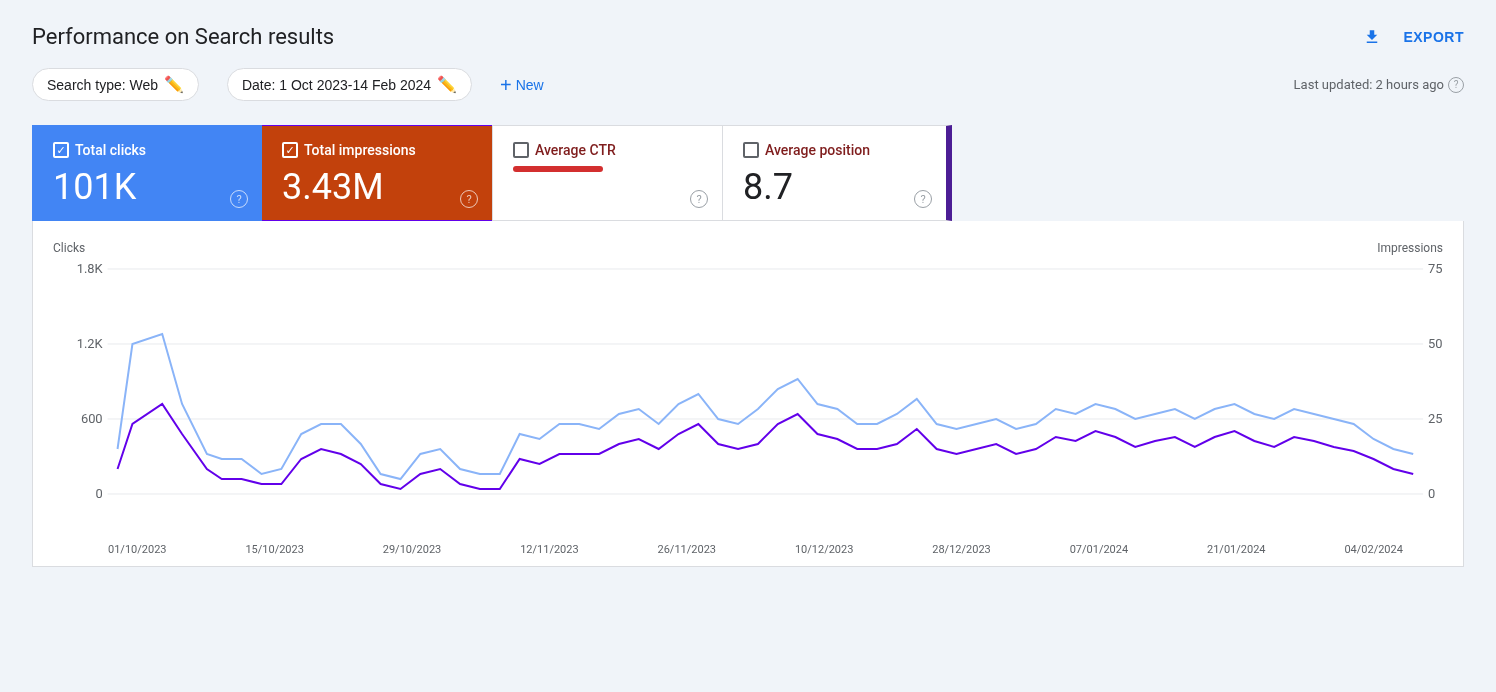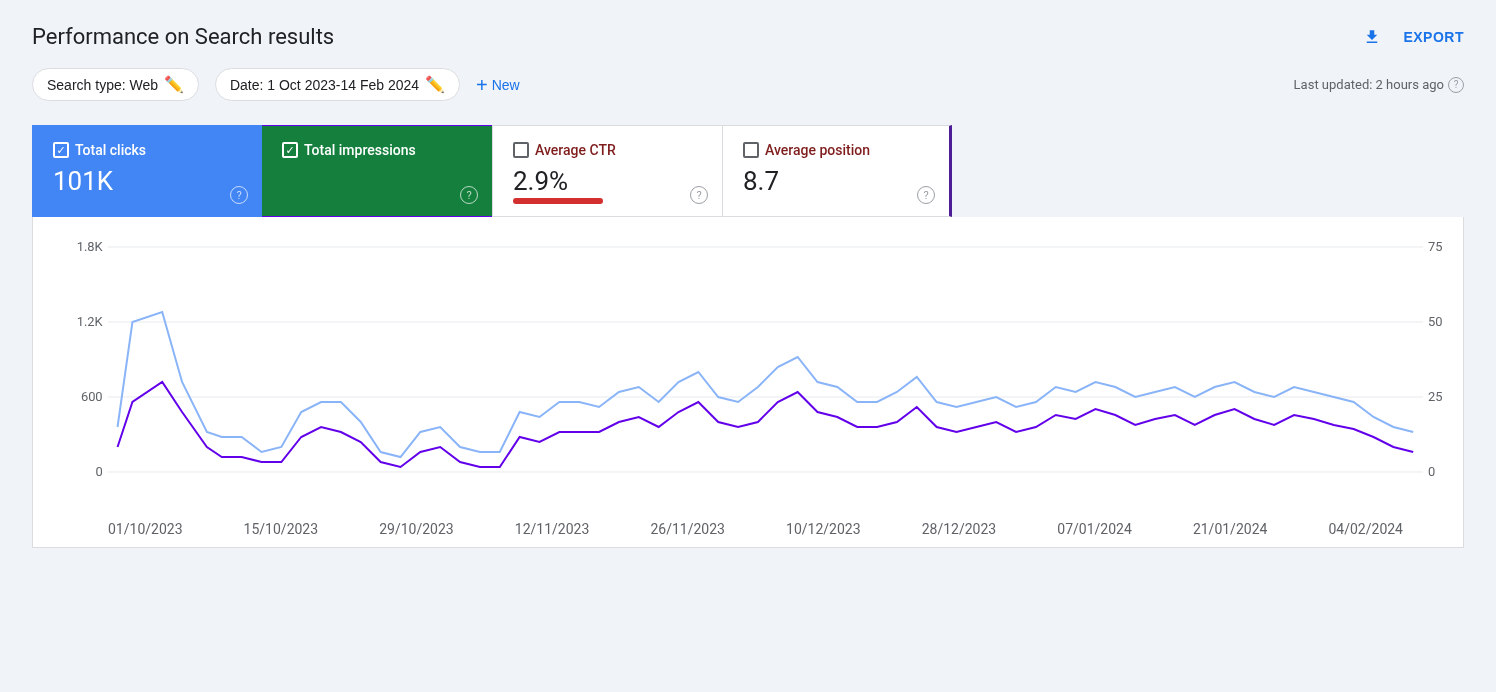--- a/index.html
+++ b/index.html
@@ -36,7 +36,7 @@
     .filter-row {
       display: flex;
       align-items: center;
-      gap: 16px;
+      gap: 28px;
       margin-bottom: 24px;
     }
     .filter-chip {

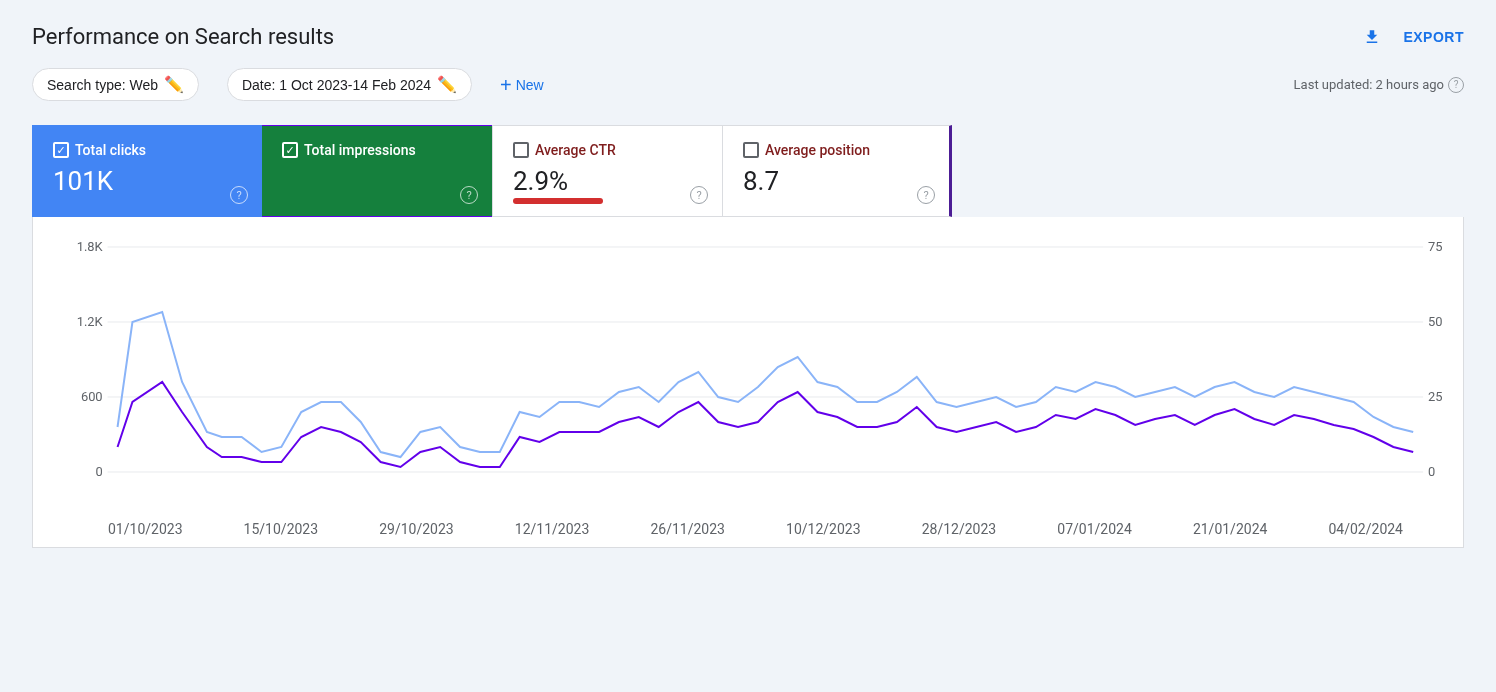--- a/index.html
+++ b/index.html
@@ -97,7 +97,7 @@
       border-right: none;
     }
     .metric-card.active-purple {
-      background: #15803d;
+      background: #c2410c;
       border: 1px solid #6200ea;
       border-right: none;
     }

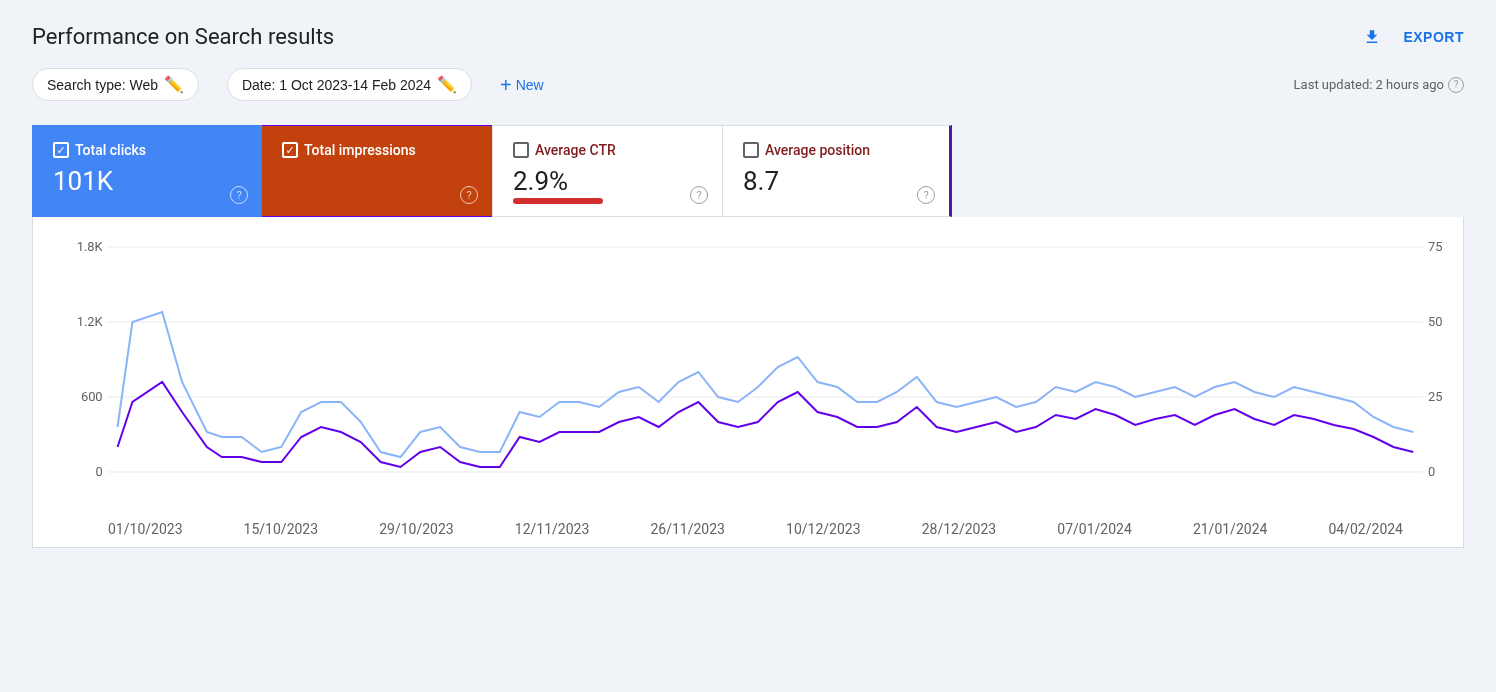--- a/index.html
+++ b/index.html
@@ -258,7 +258,7 @@
     </div>
   </div>
 
-  <div class="metric-card" style="border-right:3px solid #4c1d95;">
+  <div class="metric-card" style="border-right:6px solid #4c1d95;">
     <div class="metric-header">
       <div class="metric-checkbox unchecked"></div>
       <span class="metric-label dark">Average position</span>

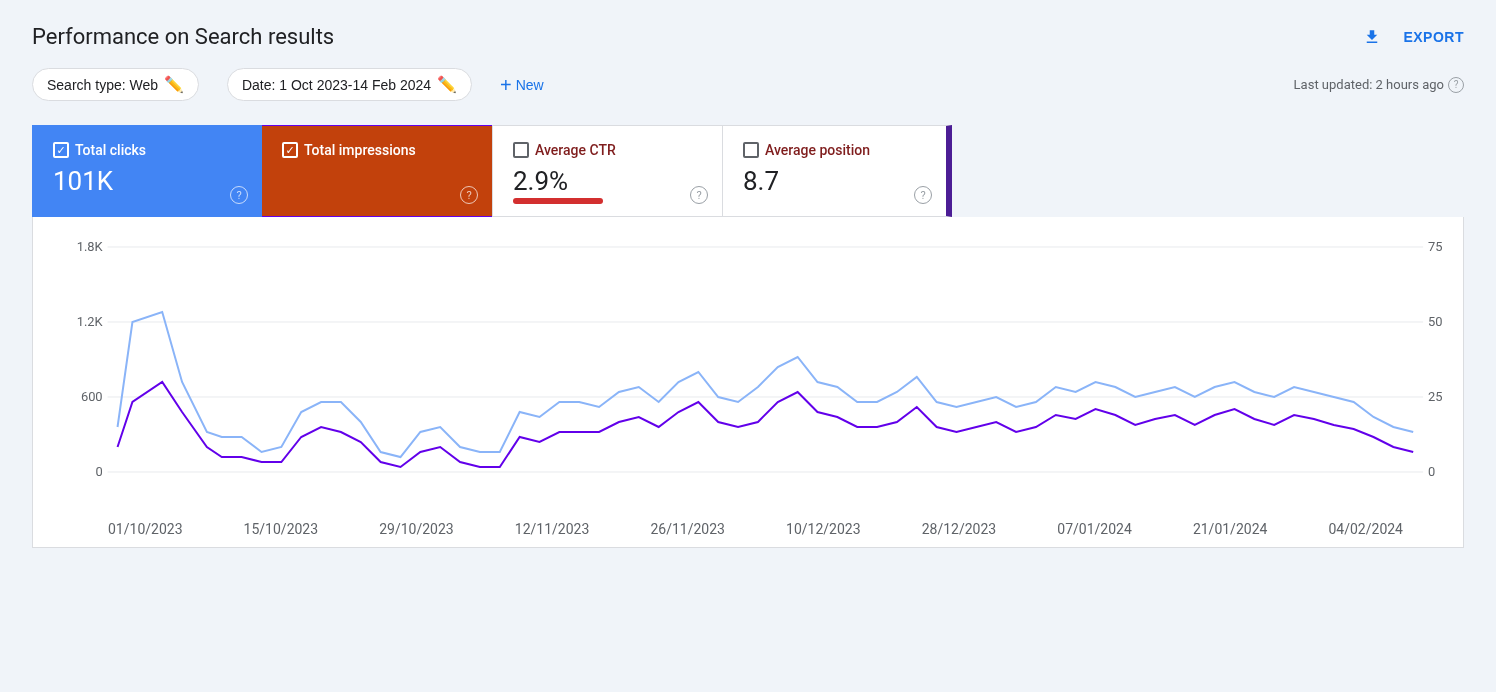--- a/index.html
+++ b/index.html
@@ -140,7 +140,7 @@
       color: #7f1d1d;
     }
     .metric-value {
-      font-size: 26px;
+      font-size: 36px;
       font-weight: 400;
       color: #fff;
     }

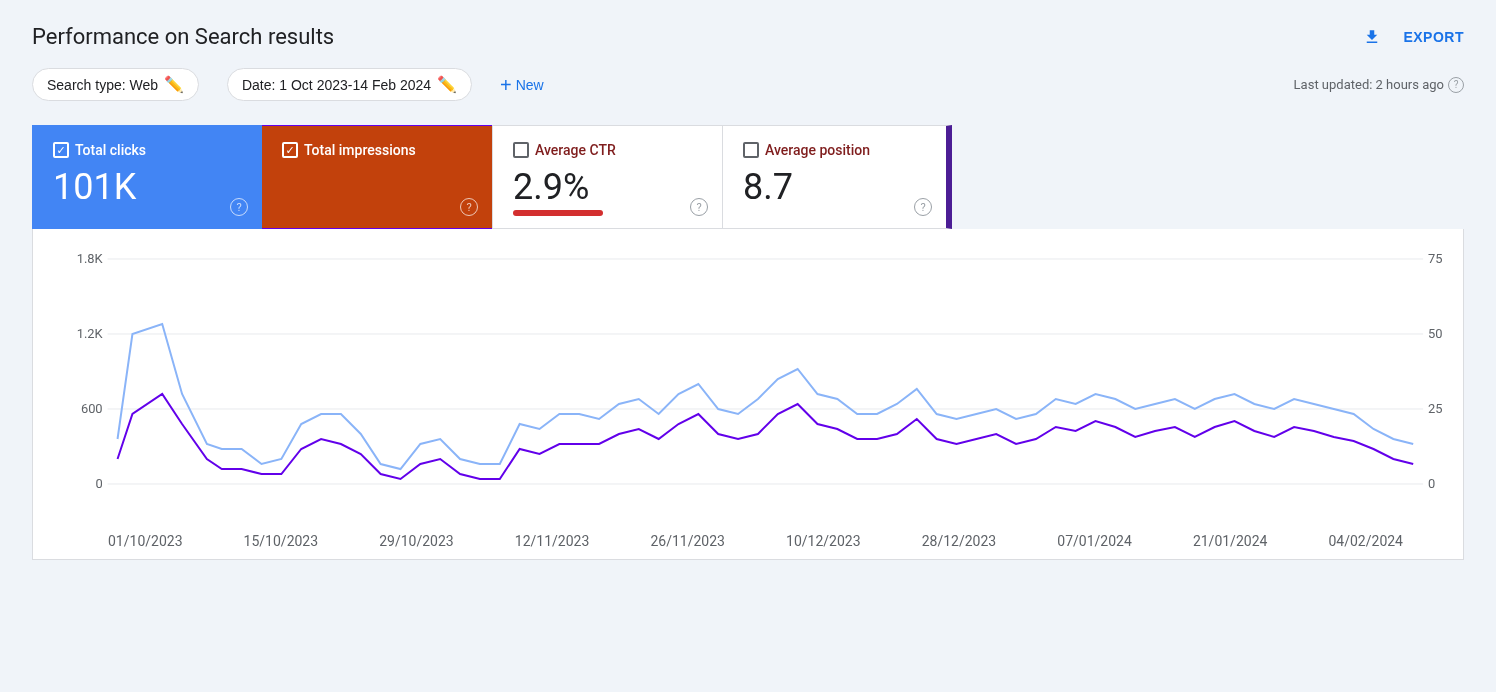--- a/index.html
+++ b/index.html
@@ -241,6 +241,7 @@
       <div class="metric-checkbox checked-white"></div>
       <span class="metric-label">Total impressions</span>
     </div>
+    <div class="metric-value">3.43M</div>
     <div class="metric-info">
       <span style="border:1.5px solid rgba(255,255,255,0.7);border-radius:50%;width:18px;height:18px;display:inline-flex;align-items:center;justify-content:center;font-size:11px;">?</span>
     </div>

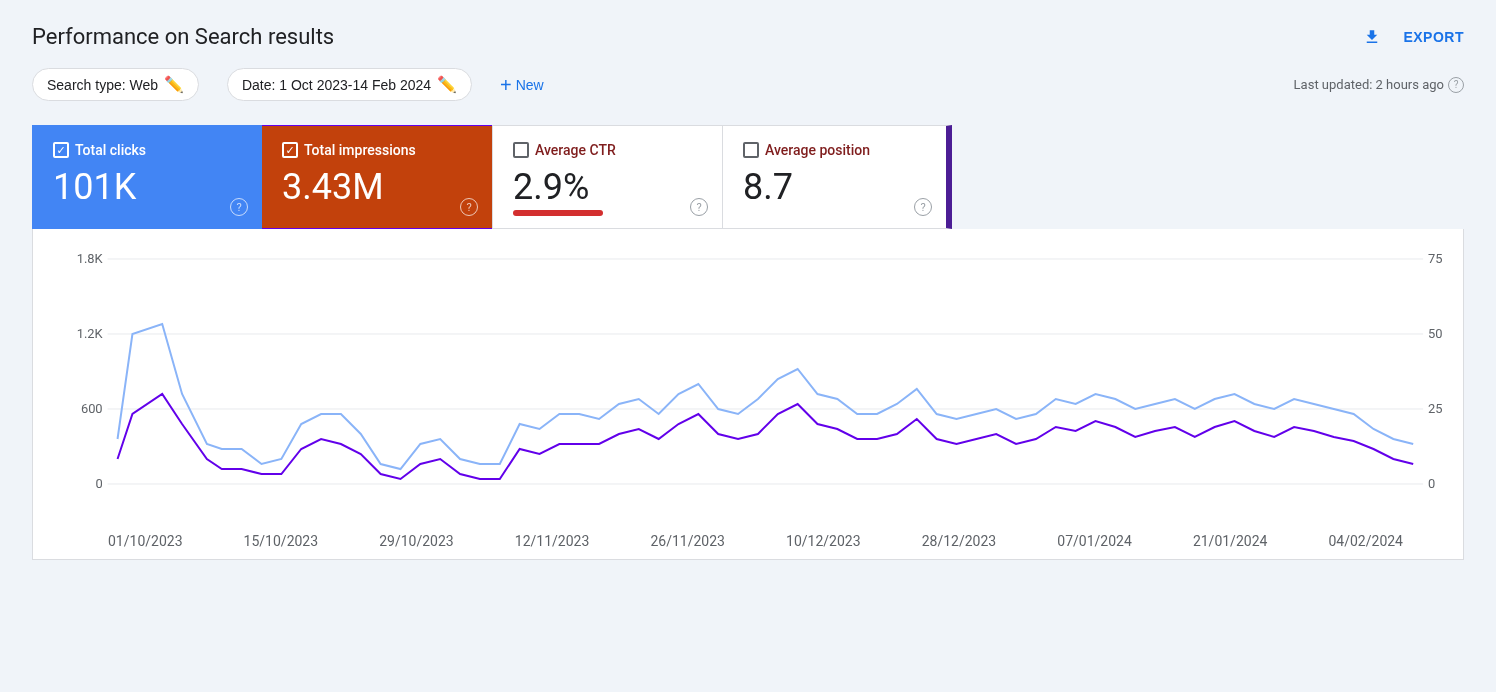--- a/index.html
+++ b/index.html
@@ -252,7 +252,6 @@
       <div class="metric-checkbox unchecked"></div>
       <span class="metric-label dark">Average CTR</span>
     </div>
-    <div class="metric-value dark">2.9%</div>
     <div class="red-underline"></div>
     <div class="metric-info dark">
       <span style="border:1.5px solid #9aa0a6;border-radius:50%;width:18px;height:18px;display:inline-flex;align-items:center;justify-content:center;font-size:11px;color:#9aa0a6;">?</span>

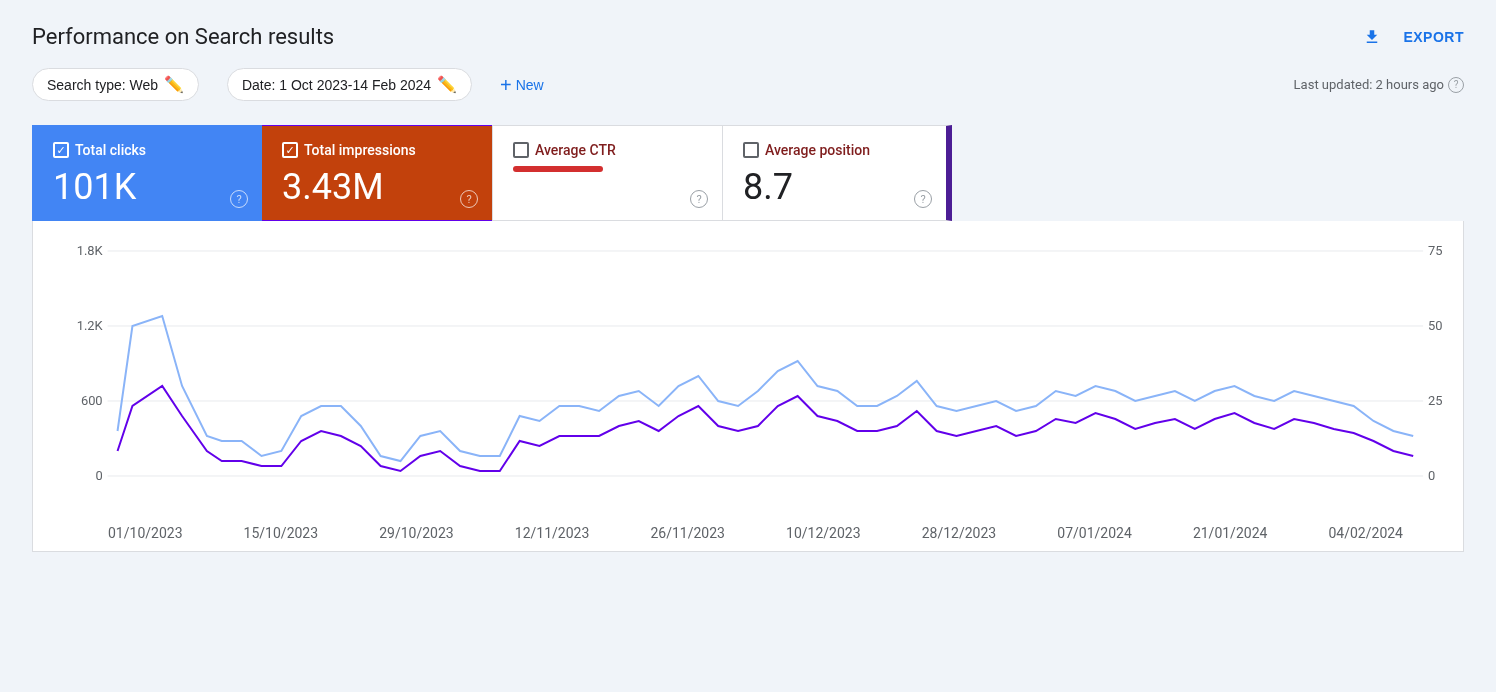--- a/index.html
+++ b/index.html
@@ -272,6 +272,10 @@
 </div>
 
 <div class="chart-container">
+  <div style="display:flex;justify-content:space-between;padding:0 0 4px 0;">
+    <span class="chart-axis-label-left">Clicks</span>
+    <span class="chart-axis-label-right">Impressions</span>
+  </div>
 
   <svg class="chart" viewBox="0 0 1400 280" preserveAspectRatio="none">
 

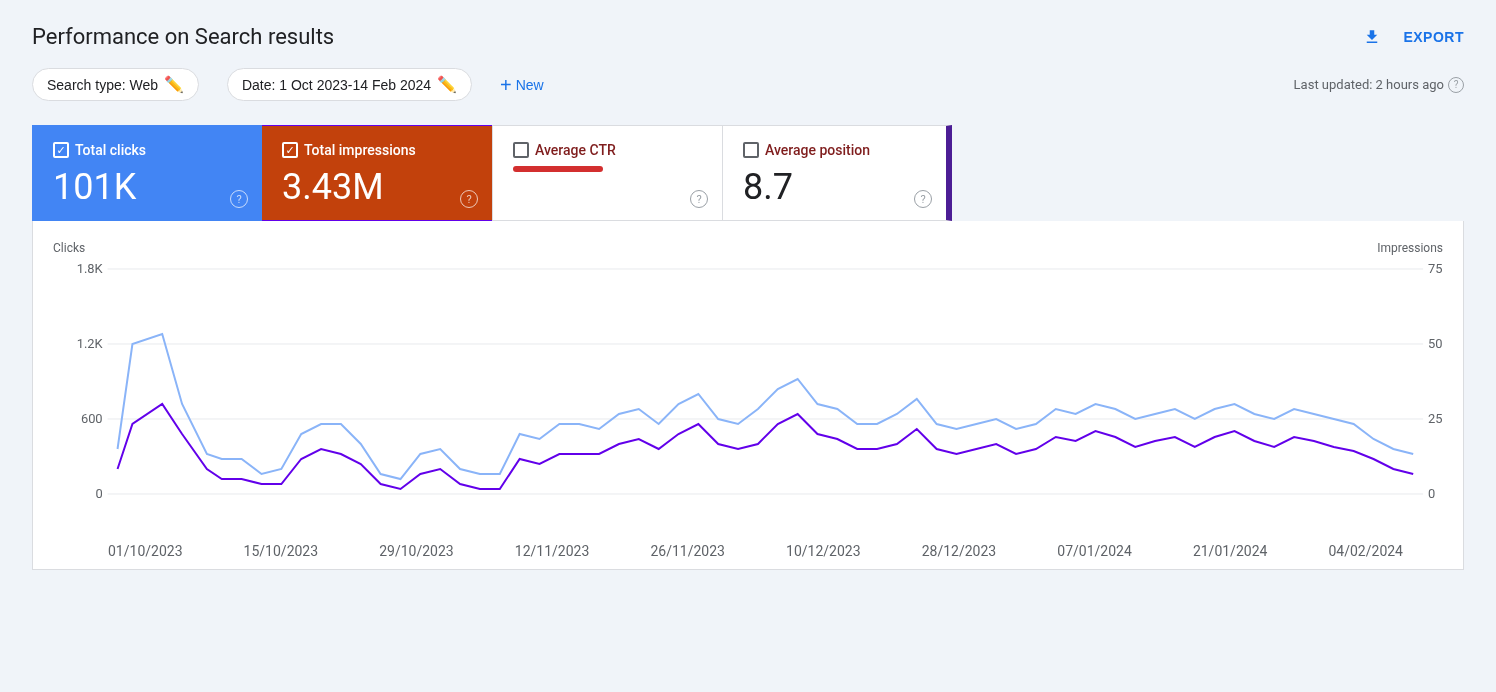--- a/index.html
+++ b/index.html
@@ -180,7 +180,7 @@
       display: block;
     }
     .x-label {
-      font-size: 14px;
+      font-size: 11px;
       color: #5f6368;
     }
     .red-underline {

